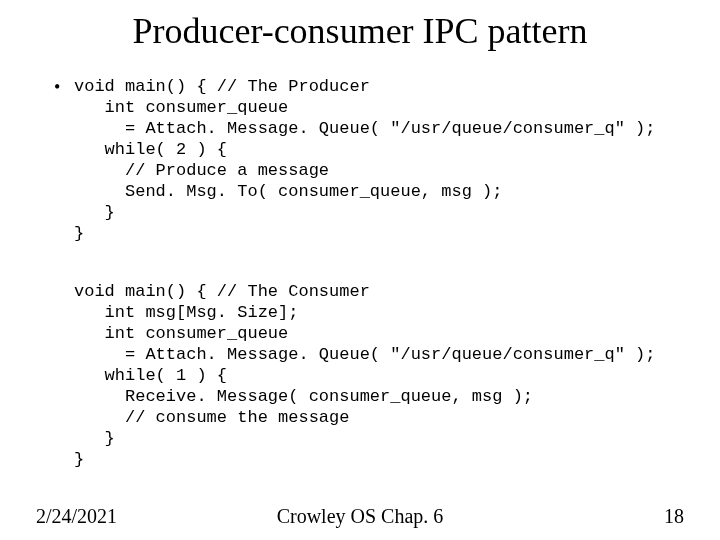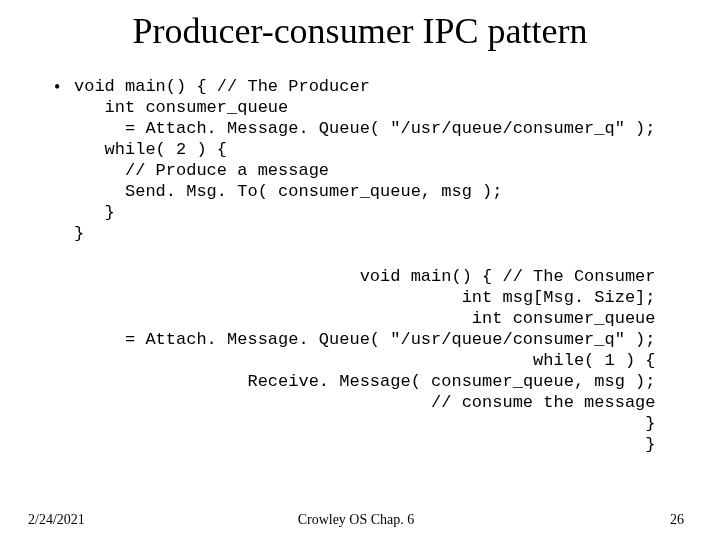--- a/index.html
+++ b/index.html
@@ -51,8 +51,7 @@
     white-space: pre;
   }
   .block2 {
-    margin-top: 22px;
-    text-align: right;
+    margin-top: 37px;
   }
   .footer {
     position: absolute;

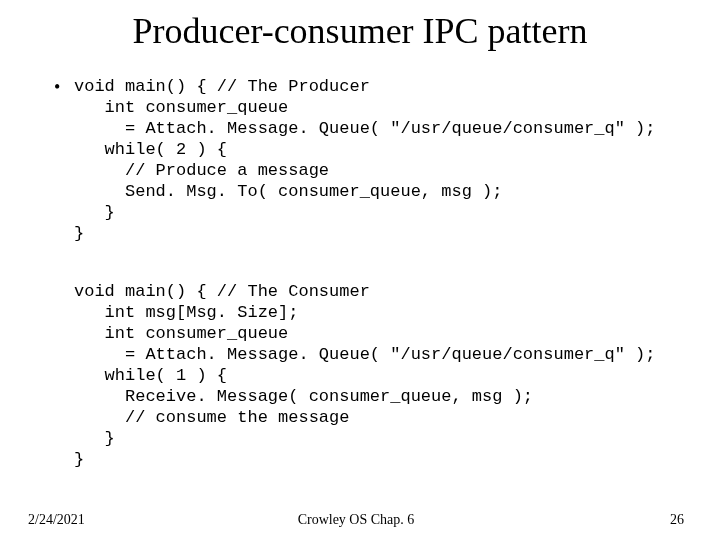--- a/index.html
+++ b/index.html
@@ -56,9 +56,9 @@
   .footer {
     position: absolute;
     bottom: 12px;
-    left: 28px;
+    left: 36px;
     right: 36px;
-    font-size: 14px;
+    font-size: 20px;
     display: flex;
     justify-content: space-between;
     align-items: flex-start;

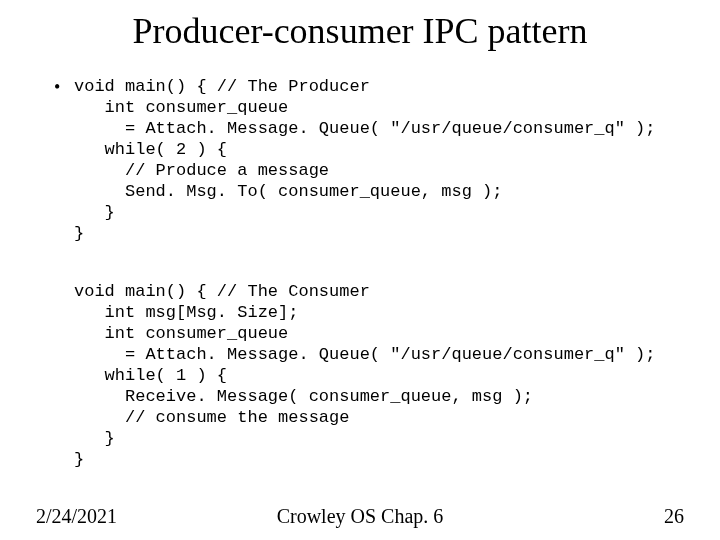--- a/index.html
+++ b/index.html
@@ -110,7 +110,7 @@
   <div class="footer">
     <span class="left">2/24/2021</span>
     <span class="center">Crowley   OS   Chap. 6</span>
-    <span class="right">26</span>
+    <span class="right">18</span>
   </div>
 
 </div>

